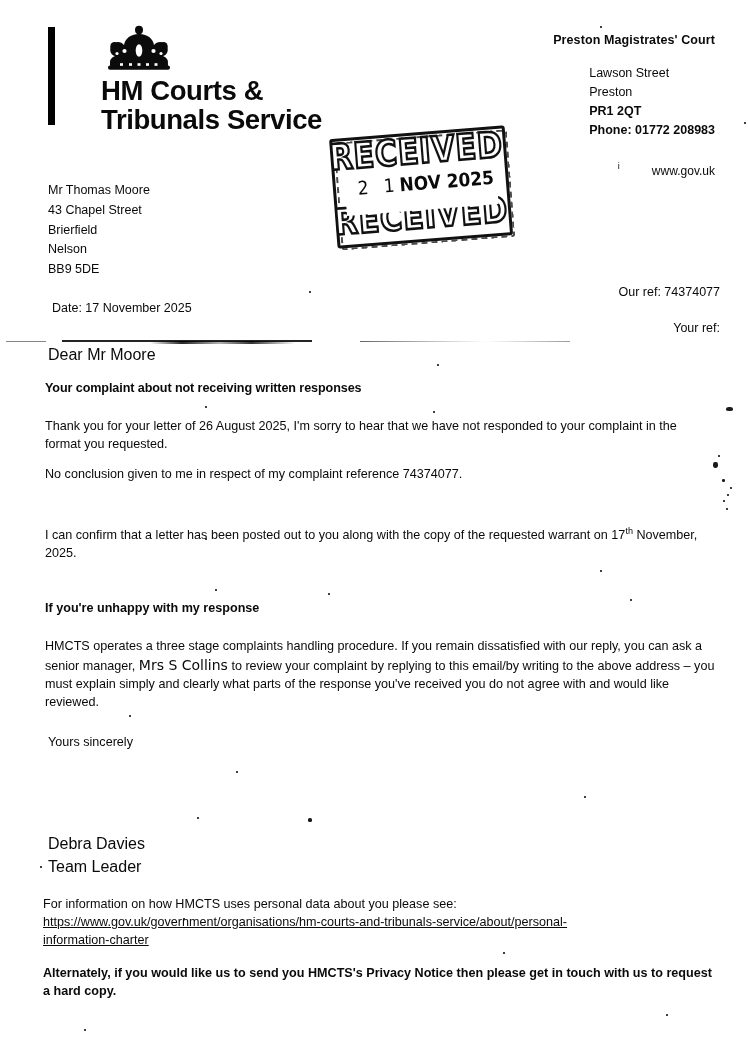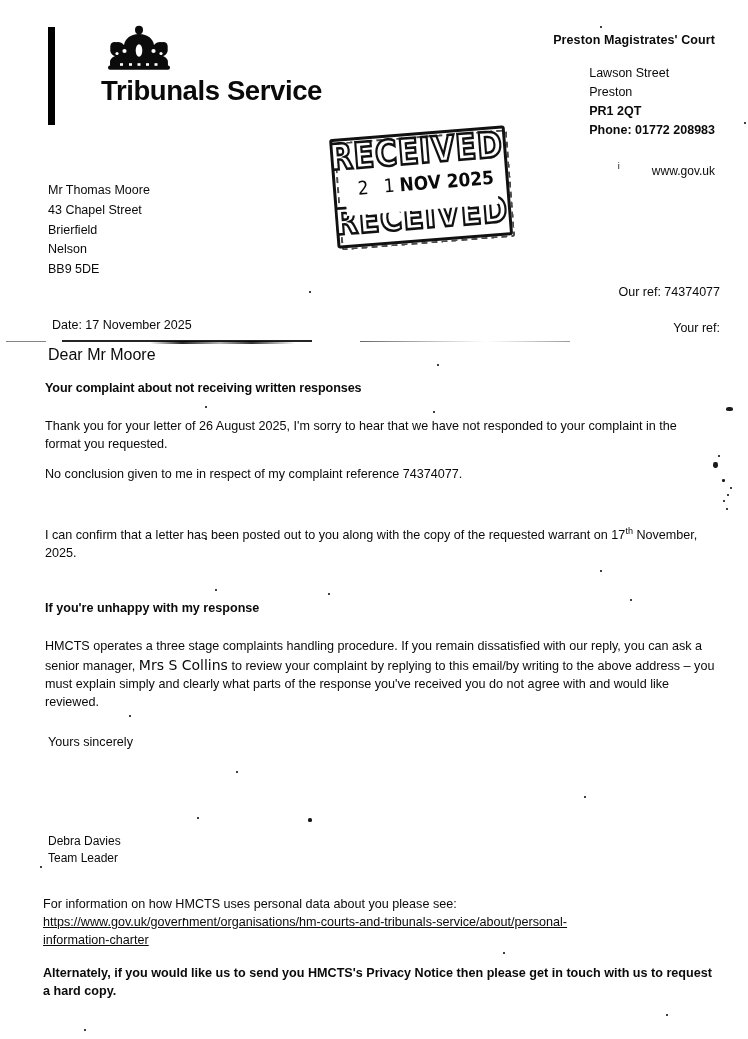--- a/index.html
+++ b/index.html
@@ -207,6 +207,7 @@
       </svg>
     </div>
     <div class="mast-title">
+      <span>HM Courts &amp;</span>
       <span>Tribunals Service</span>
     </div>
   </div>

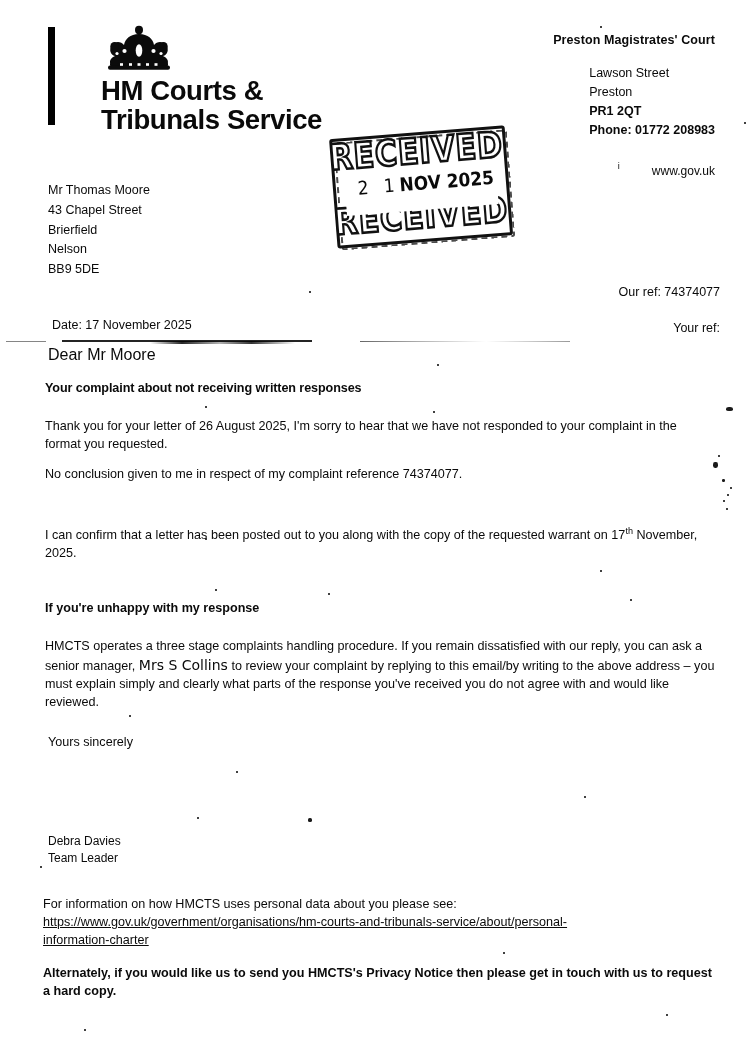--- a/index.html
+++ b/index.html
@@ -124,7 +124,7 @@
     font-size: 12.5px; white-space: nowrap;
   }
   .letter-date {
-    position: absolute; left: 52px; top: 318px;
+    position: absolute; left: 52px; top: 301px;
     font-size: 12.5px; white-space: nowrap;
   }
   .btxt { font-size: 12.6px; line-height: 1.42; }

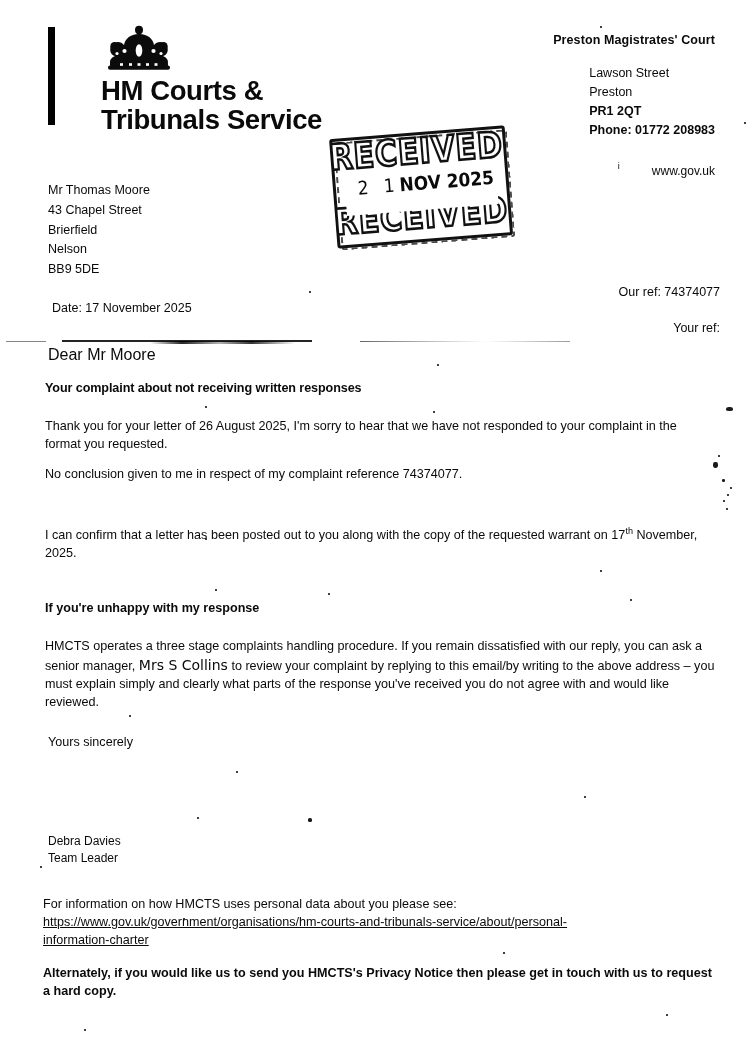--- a/index.html
+++ b/index.html
@@ -136,7 +136,7 @@
   .h-unhappy  { position: absolute; left: 45px; top: 601px; font-size: 12.6px; font-weight: bold; }
   .p-hmcts    { position: absolute; left: 45px; top: 638px; width: 670px; }
   .yours      { position: absolute; left: 48px; top: 735px; font-size: 12.6px; }
-  .signer     { position: absolute; left: 48px; top: 833px; font-size: 12px; line-height: 1.42; }
+  .signer     { position: absolute; left: 48px; top: 833px; font-size: 16px; line-height: 1.42; }
   .signer .ln { display: block; }
   .p-privacy  { position: absolute; left: 43px; top: 896px; width: 670px; }
   .p-privacy .url {

